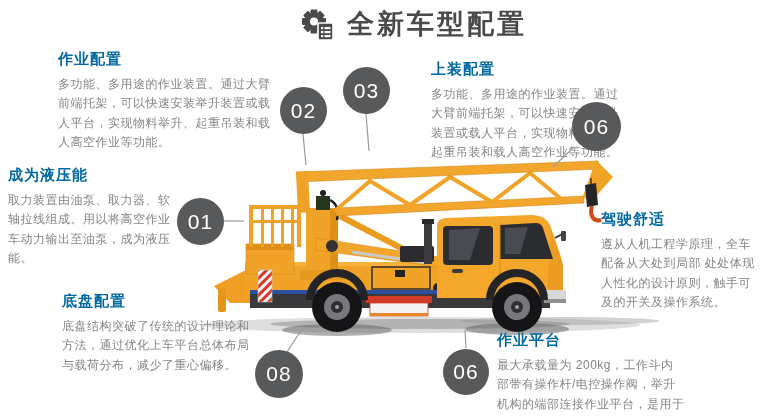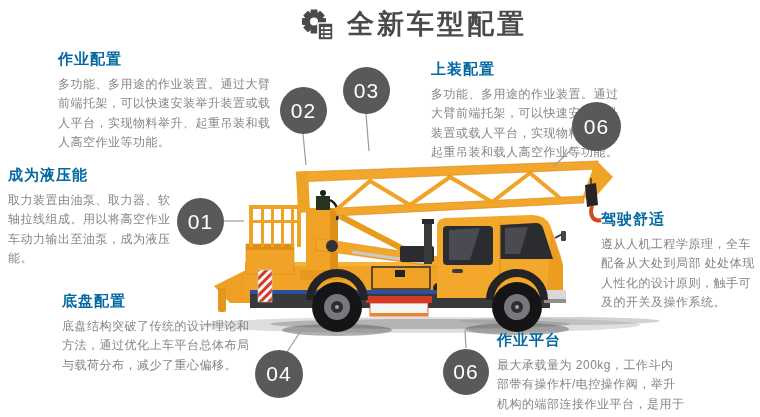--- a/index.html
+++ b/index.html
@@ -223,7 +223,7 @@
   <div class="num-circle c02">02</div>
   <div class="num-circle c03">03</div>
   <div class="num-circle c04">06</div>
-  <div class="num-circle c05">04</div>
+  <div class="num-circle c05">08</div>
   <div class="num-circle c06">06</div>
 
 </div>

